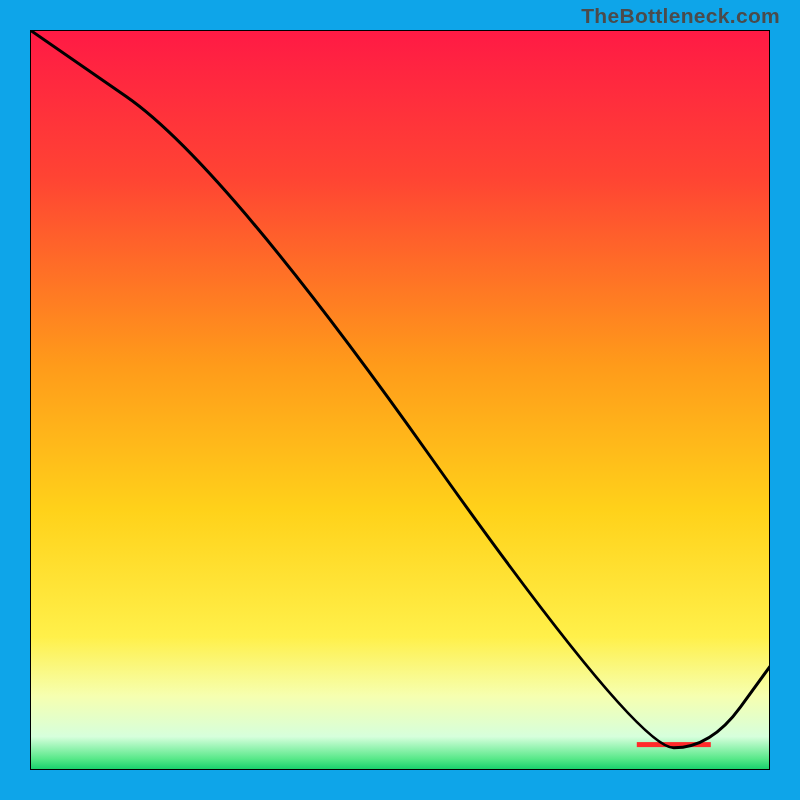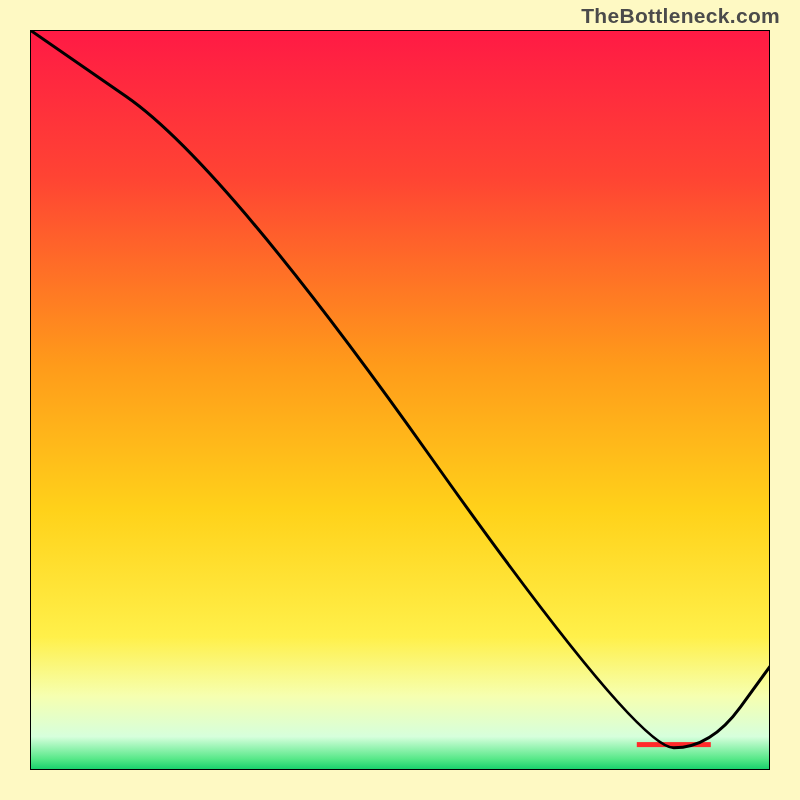--- a/index.html
+++ b/index.html
@@ -15,7 +15,7 @@
     position: relative;
     width: 800px;
     height: 800px;
-    background: #fef9c3;
+    background: #0ea5e9;
   }
   .watermark {
     position: absolute;

